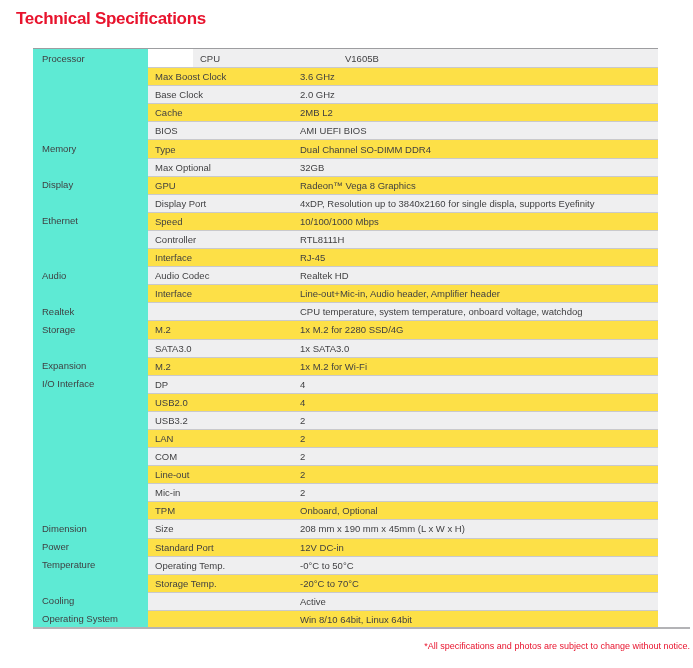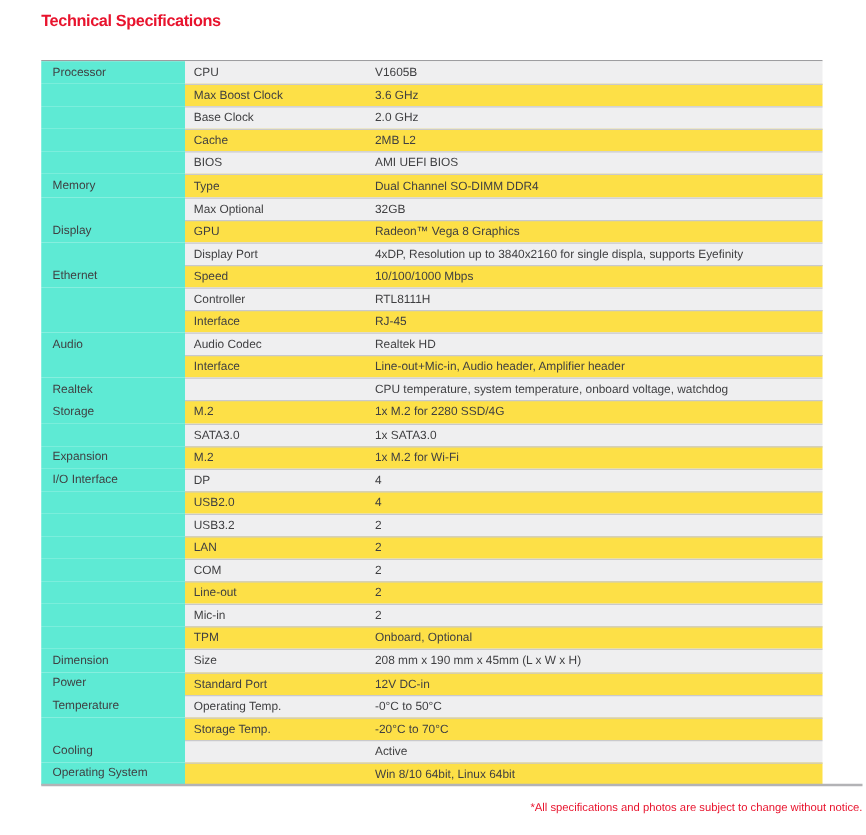--- a/index.html
+++ b/index.html
@@ -18,8 +18,8 @@
     color:var(--text);
   }
   .page-title{
-    position:absolute;left:33px;top:9px;
-    font-size:13px;font-weight:bold;letter-spacing:-0.3px;
+    position:absolute;left:16px;top:9px;
+    font-size:17px;font-weight:bold;letter-spacing:-0.3px;
     color:var(--accent);
   }
   .table-wrap{

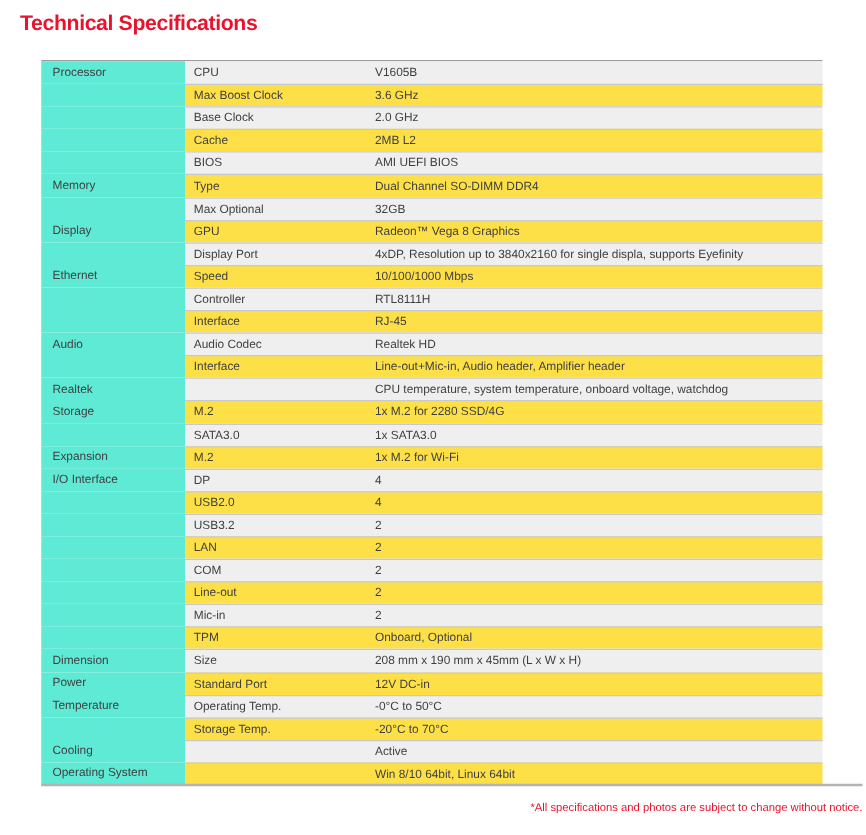--- a/index.html
+++ b/index.html
@@ -38,7 +38,7 @@
     border-top:1px solid var(--separator);
     background:#fde047;
   }
-  .row:first-child .kv{border-top:none;}
+  .row:first-child .kv{border-top:none;margin-left:45px;}
   .kv.alt{background:var(--alt-row);}
   .key{
     width:152px;padding-left:7px;

